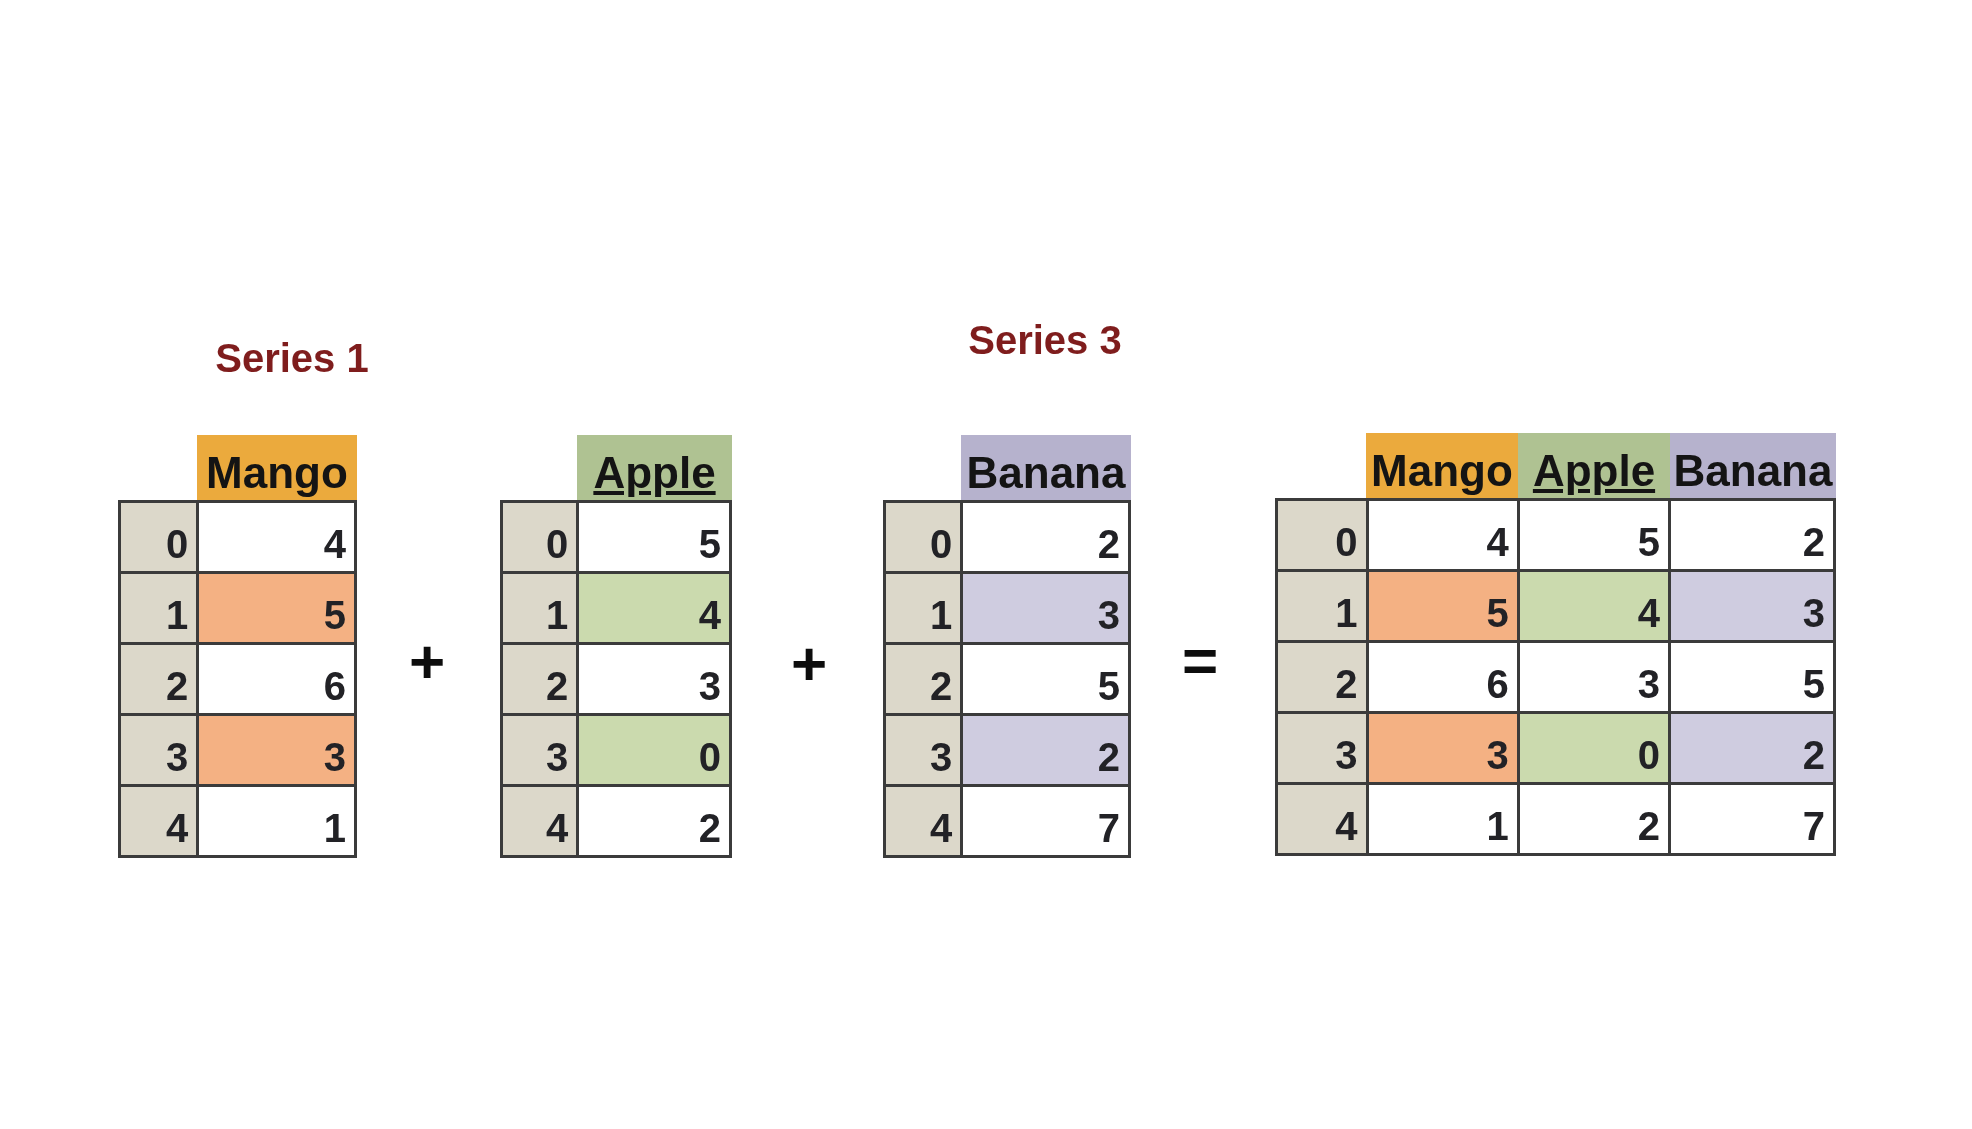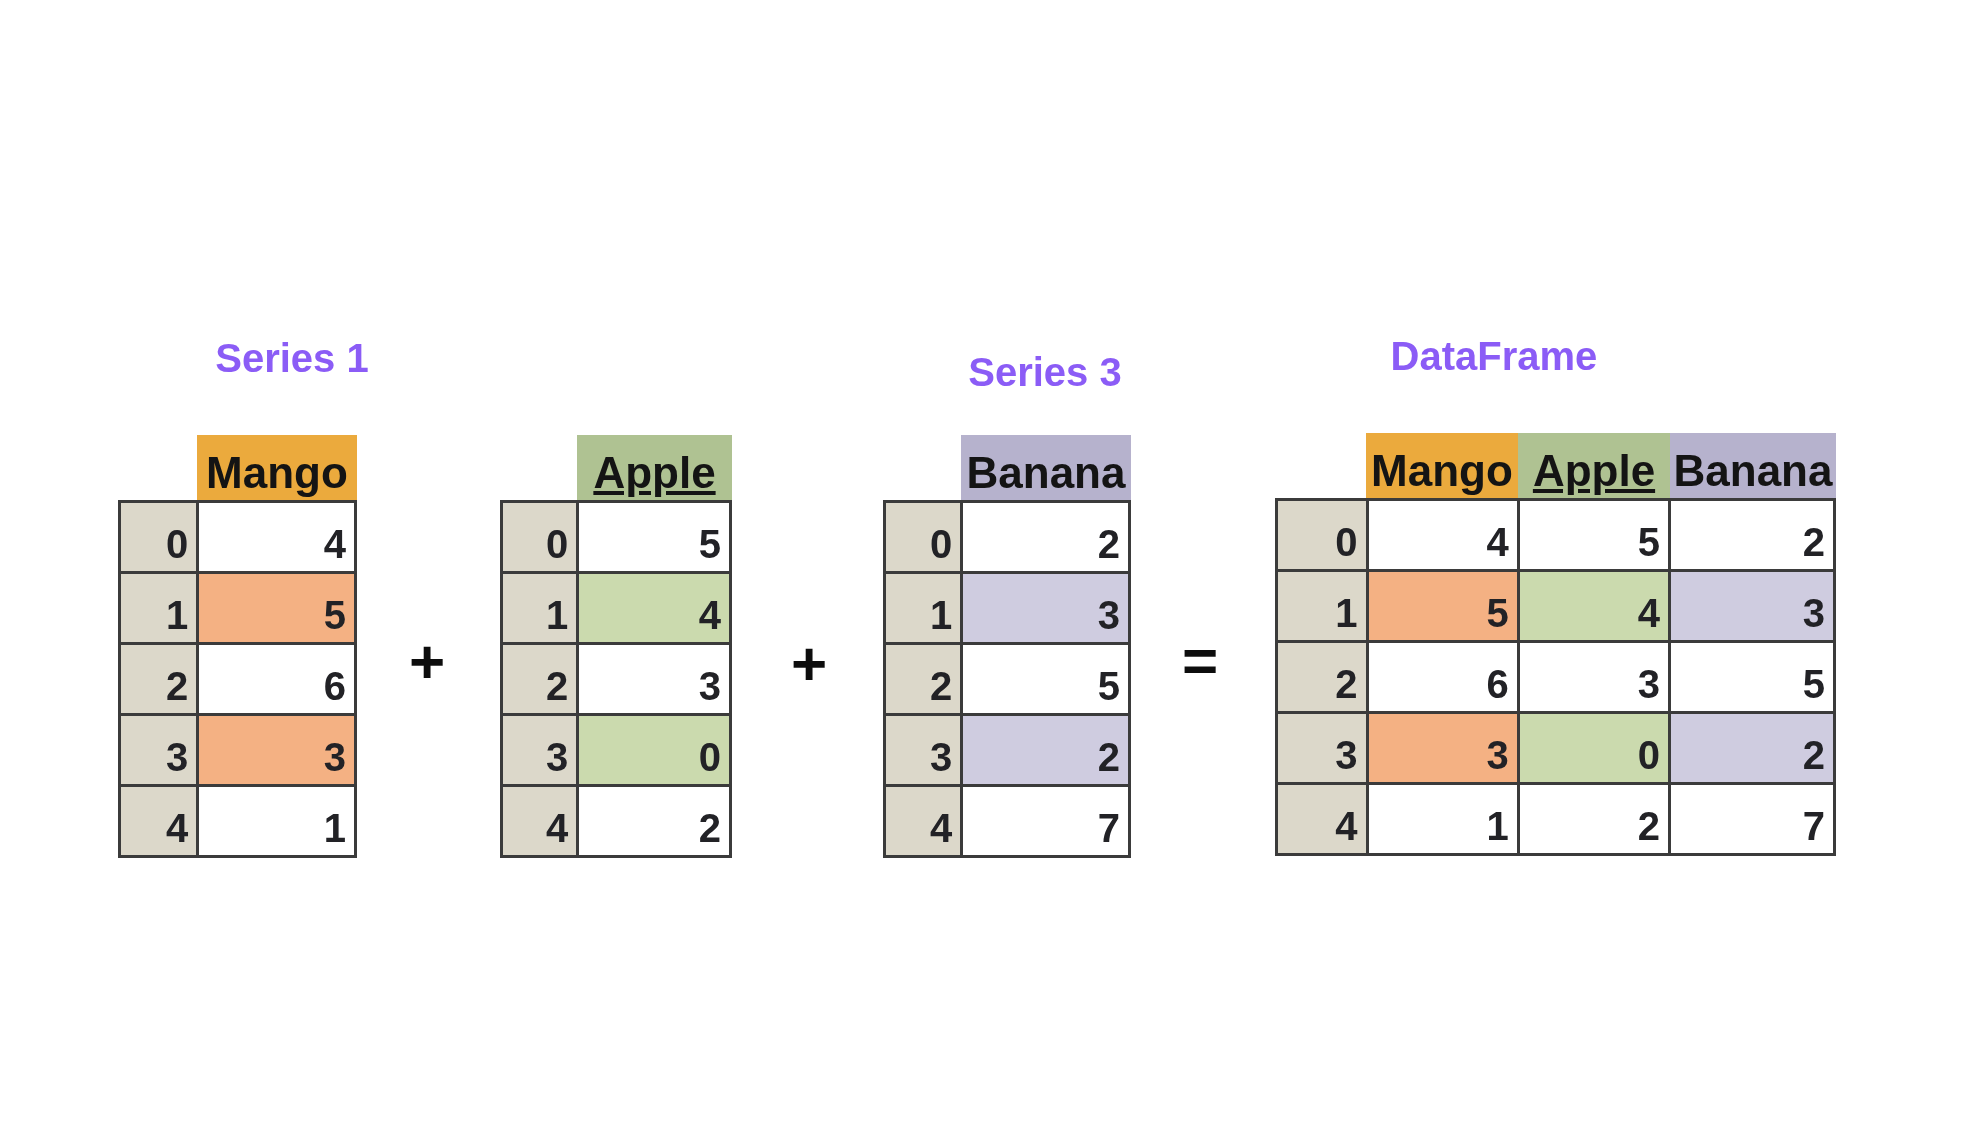--- a/index.html
+++ b/index.html
@@ -22,7 +22,7 @@
     text-align: center;
     font-size: 40px;
     font-weight: bold;
-    color: #8b5cf6;
+    color: #7f1d1d;
     line-height: 52px;
     white-space: nowrap;
   }

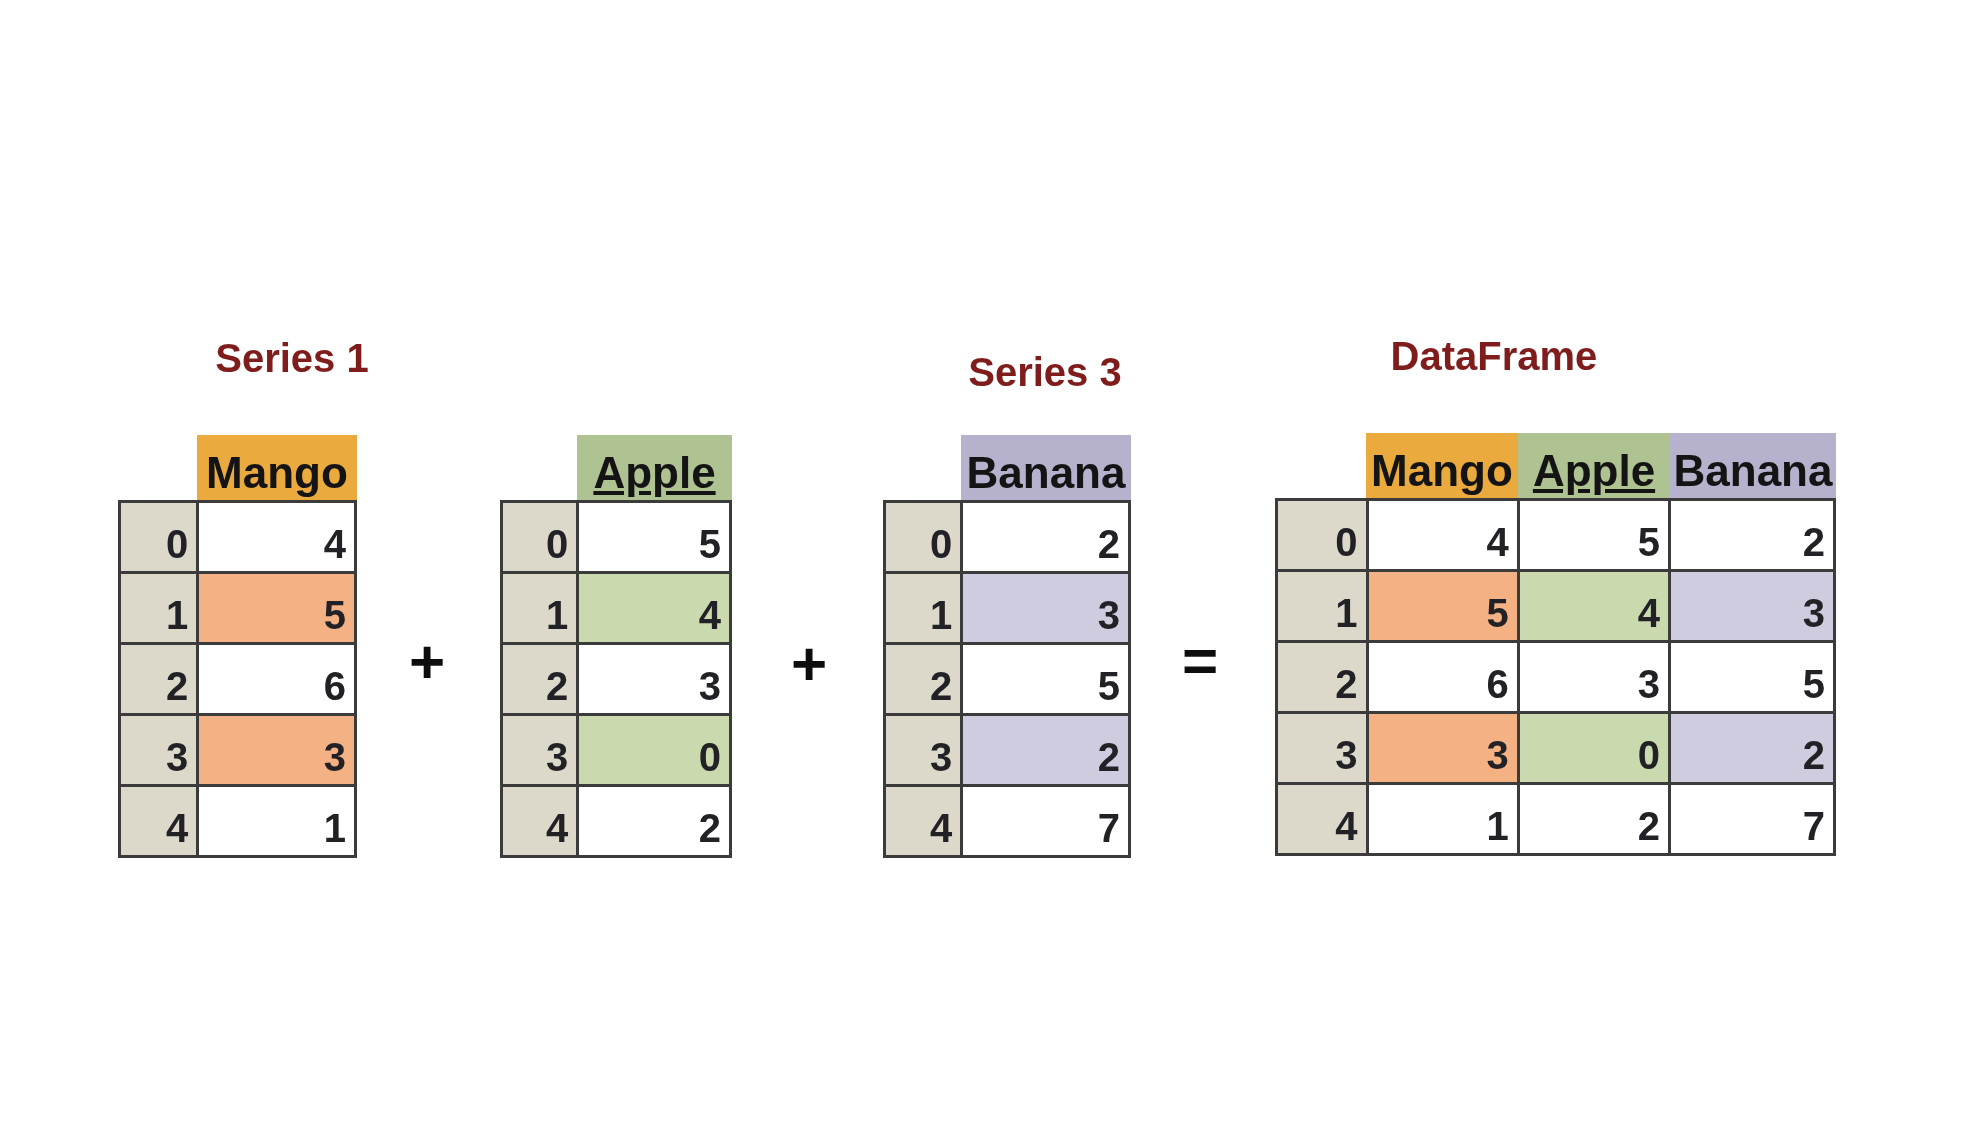--- a/index.html
+++ b/index.html
@@ -86,7 +86,7 @@
 <div class="canvas">
 
   <div class="title" style="left:142px; top:332px;">Series 1</div>
-  <div class="title" style="left:895px; top:346px;">Series 3</div>
+  <div class="title" style="left:895px; top:314px;">Series 3</div>
   <div class="title" style="left:1344px; top:330px;">DataFrame</div>
 
   <div class="tbl" style="left:118px; top:435px; width:239px;">

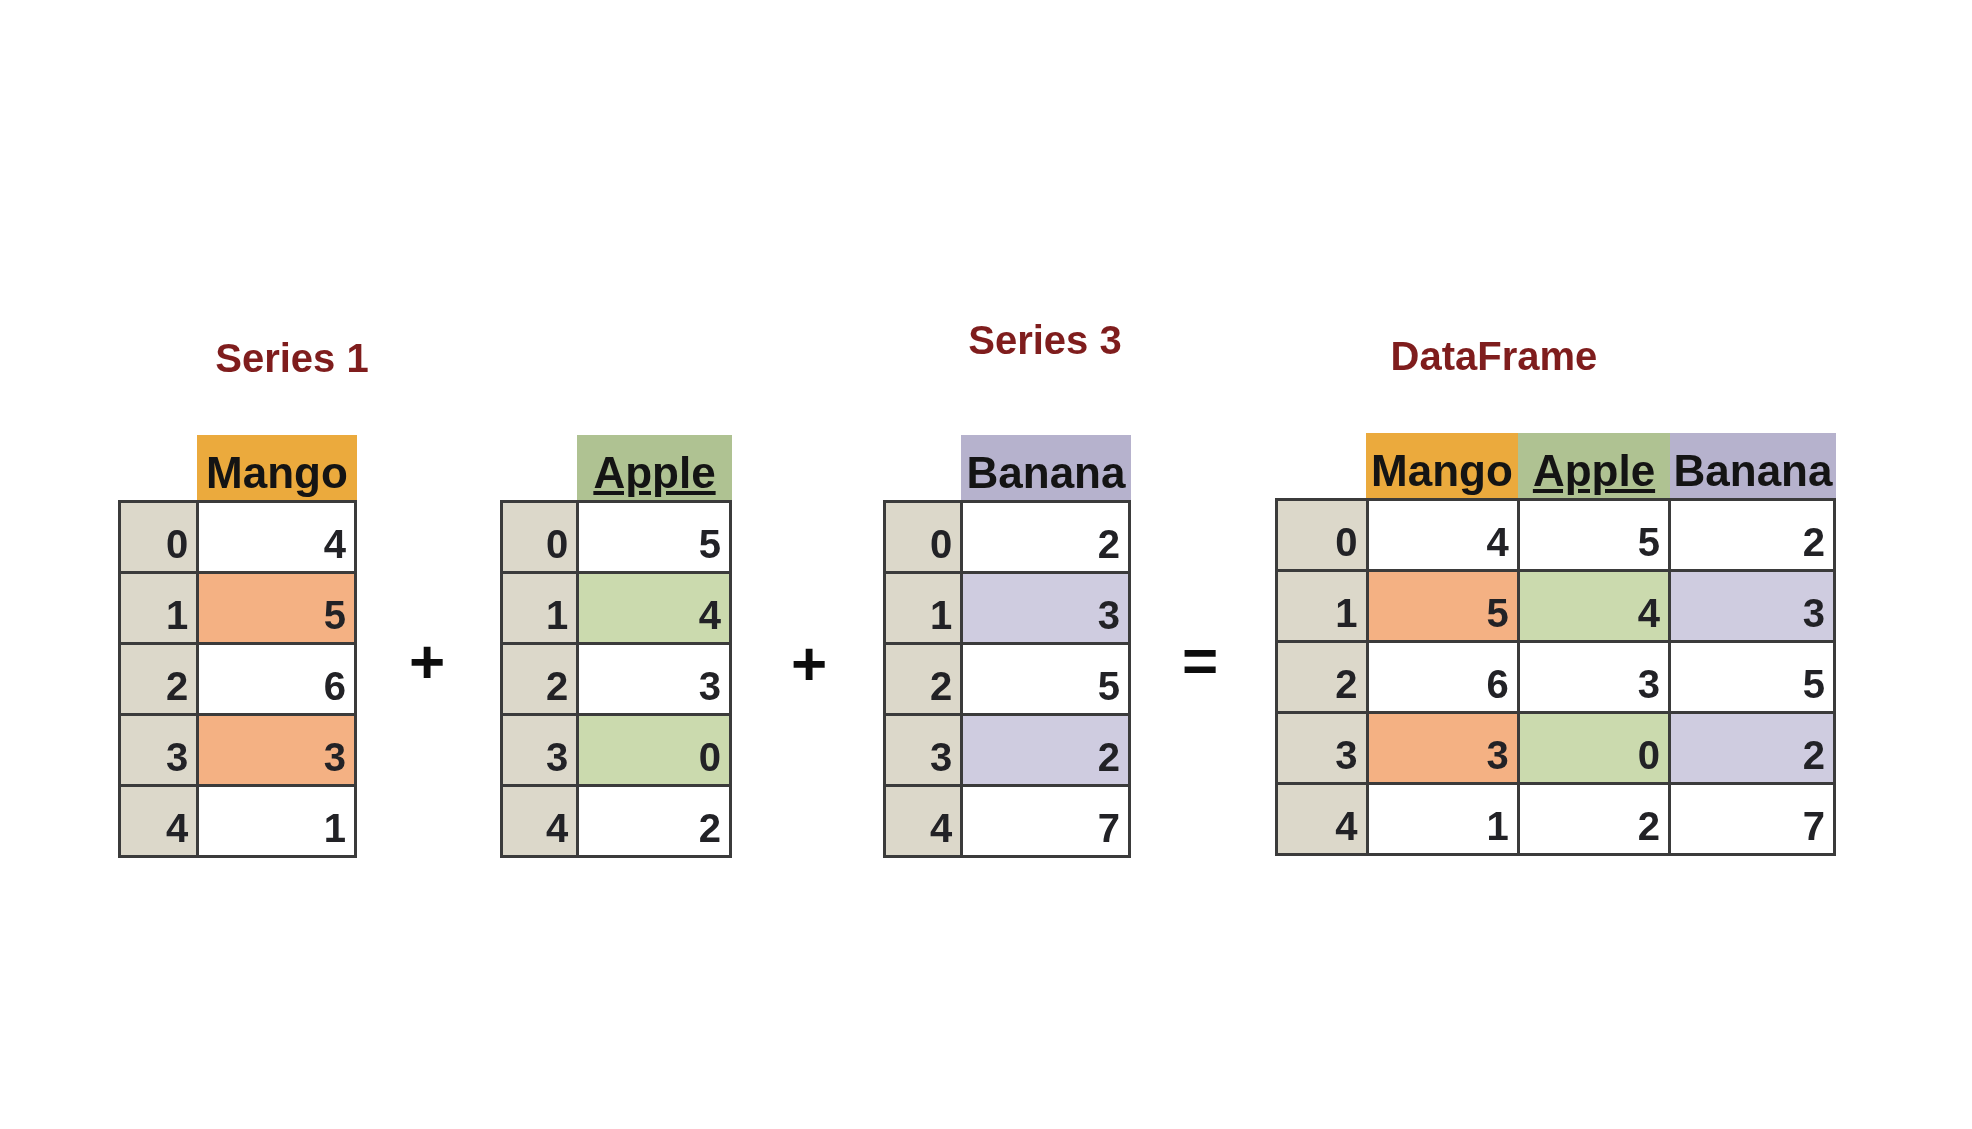--- a/index.html
+++ b/index.html
@@ -87,7 +87,6 @@
 
   <div class="title" style="left:142px; top:332px;">Series 1</div>
   <div class="title" style="left:895px; top:314px;">Series 3</div>
-  <div class="title" style="left:1344px; top:330px;">DataFrame</div>
 
   <div class="tbl" style="left:118px; top:435px; width:239px;">
     <div class="hdr-row">

